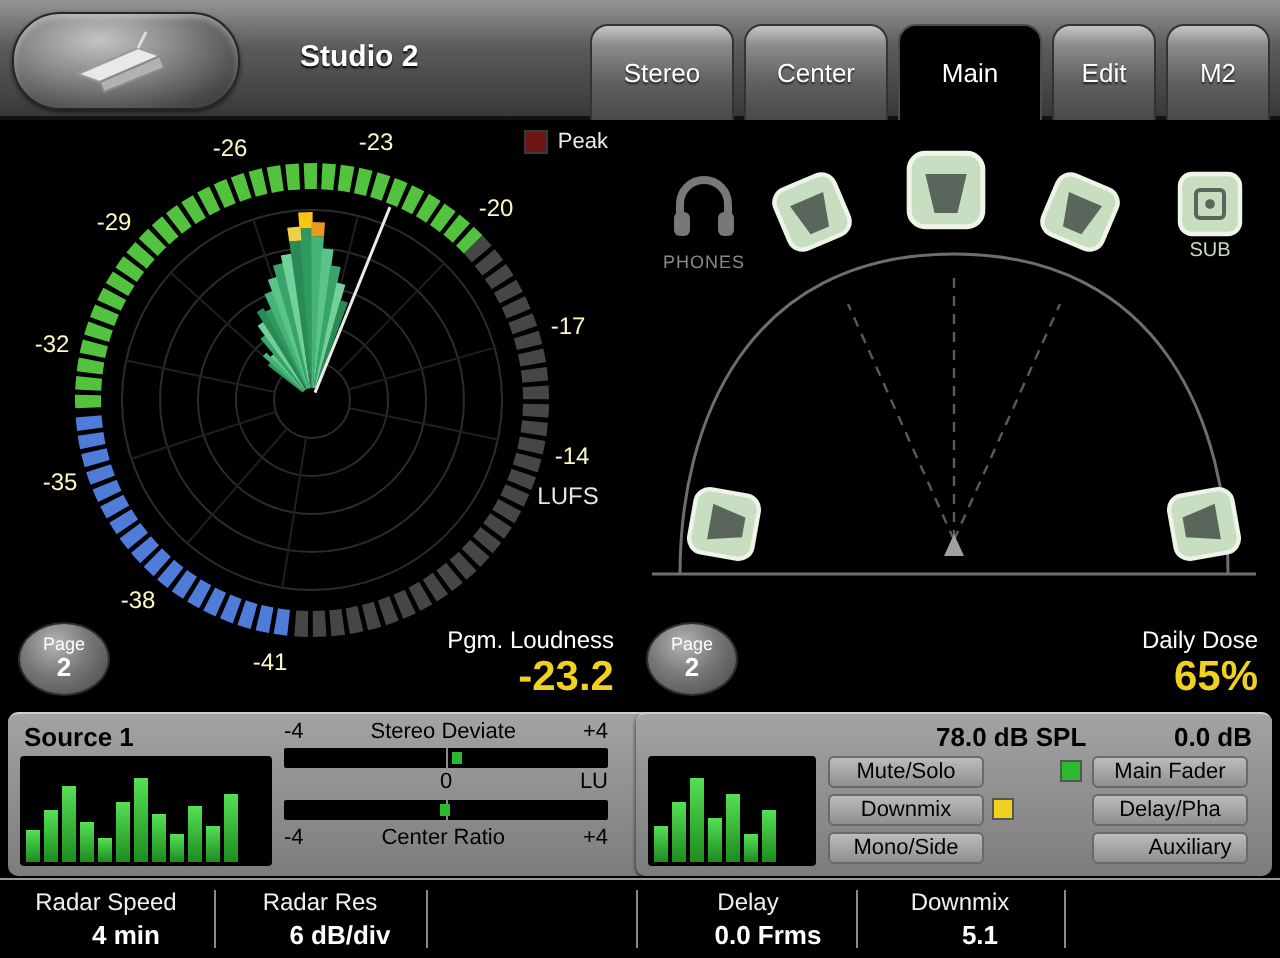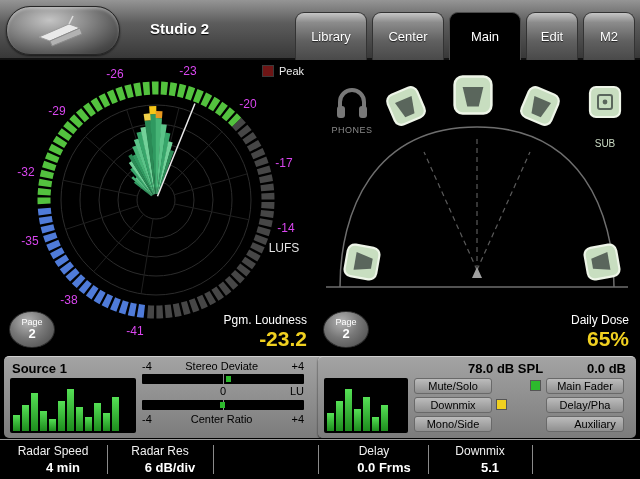--- a/index.html
+++ b/index.html
@@ -99,7 +99,7 @@
     </div>
     <div class="app-title">Studio 2</div>
     <div class="tabs">
-      <div class="tab lg">Library</div>
+      <div class="tab lg">Stereo</div>
       <div class="tab lg">Center</div>
       <div class="tab lg active">Main</div>
       <div class="tab sm">Edit</div>

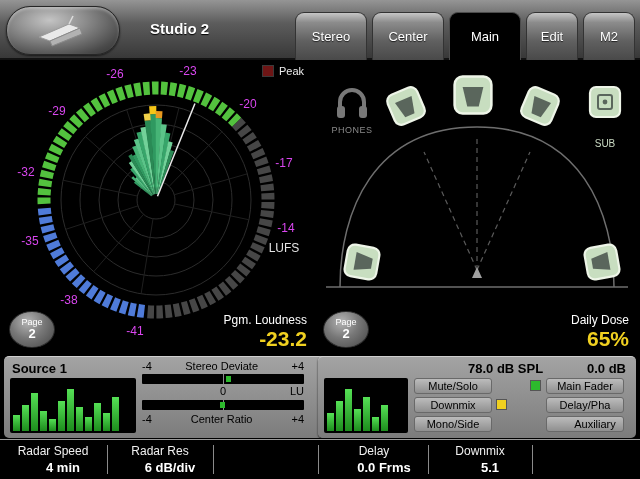--- a/index.html
+++ b/index.html
@@ -28,7 +28,7 @@
   .radar-panel{position:absolute;left:4px;top:62px;width:310px;height:292px;background:#000;}
   .spk-panel{position:absolute;left:318px;top:62px;width:318px;height:292px;background:#000;}
 
-  .rlab{position:absolute;transform:translate(-50%,-50%);color:#d946ef;font-size:12px;white-space:nowrap;}
+  .rlab{position:absolute;transform:translate(-50%,-50%);color:#fef9c3;font-size:12px;white-space:nowrap;}
   .lufs{position:absolute;left:280px;top:186px;transform:translate(-50%,-50%);color:#e4e4e4;font-size:12px;}
   .peak-legend{position:absolute;right:10px;top:3px;display:flex;align-items:center;gap:5px;
                color:#ececec;font-size:11px;}

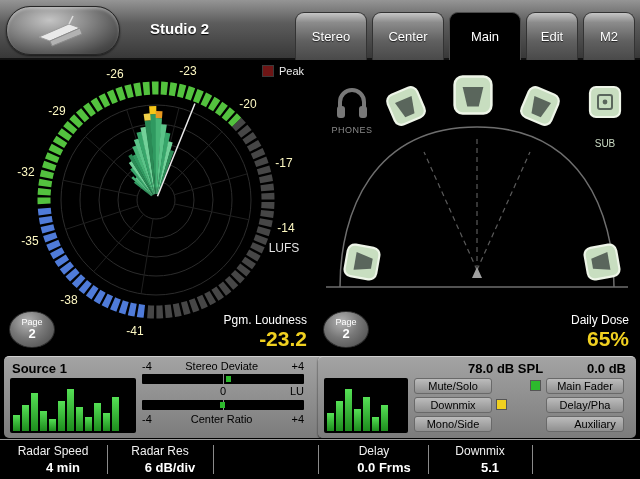--- a/index.html
+++ b/index.html
@@ -46,7 +46,7 @@
 
   .phones{position:absolute;left:10px;top:24px;width:48px;text-align:center;color:#8a8a8a;}
   .phones .t{font-size:9px;letter-spacing:.5px;margin-top:1px;color:#8a8a8a;}
-  .sub-label{position:absolute;left:287px;top:76px;transform:translateX(-50%);
+  .sub-label{position:absolute;left:287px;top:58px;transform:translateX(-50%);
              color:#c9d9c2;font-size:10px;text-align:right;}
 
   

